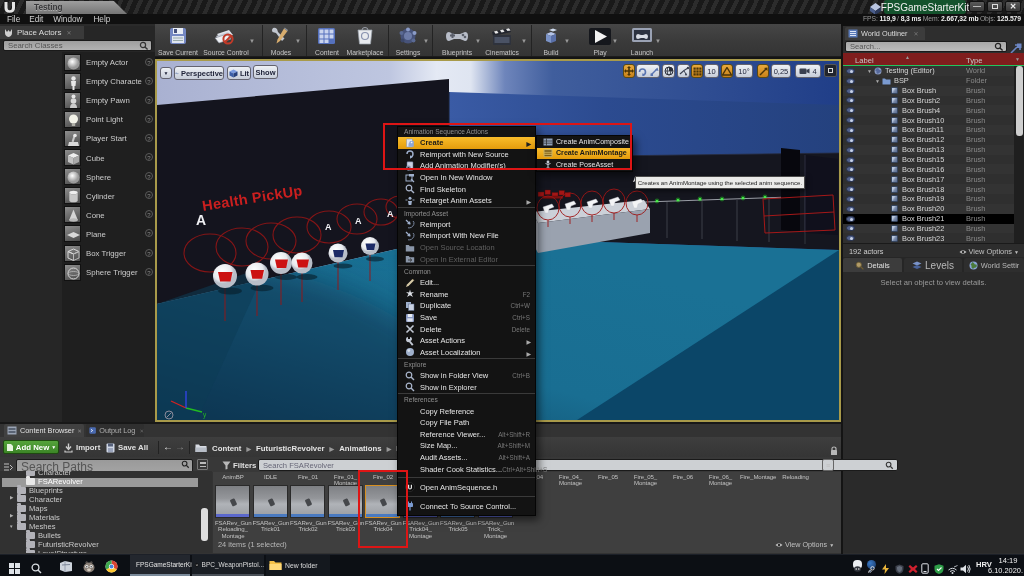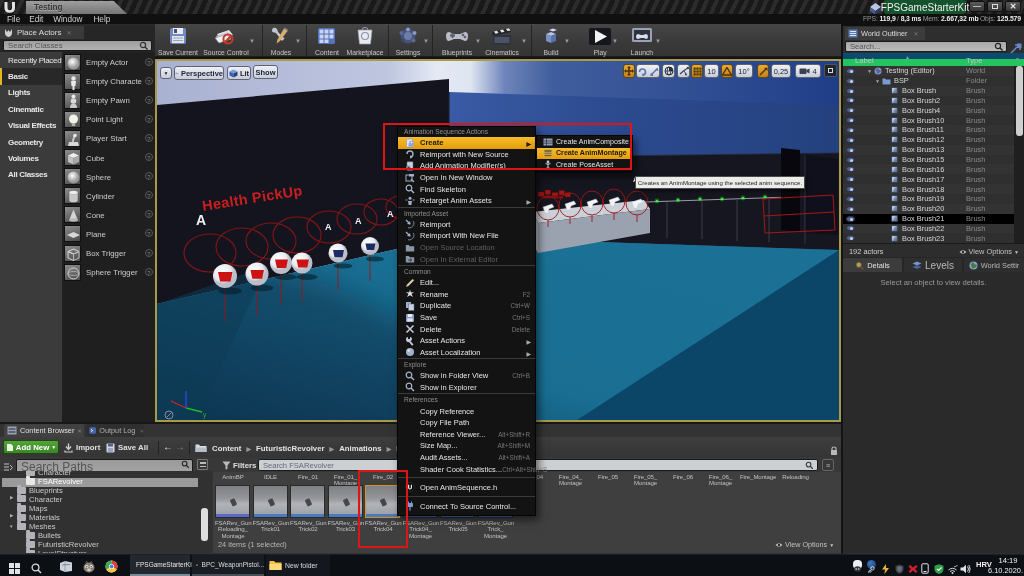--- a/index.html
+++ b/index.html
@@ -198,16 +198,6 @@
         <line x1="6" y1="6" x2="8.6" y2="8.6" stroke="#333" stroke-width="1.4"></line>
       </svg>
     </div>
-<div class="abs" style="left:0;top:52px;width:62px;height:372px;background:#3b3b3b">
-<div class="cat" style="font-weight:normal">Recently Placed</div>
-<div class="cat" style="background:#282828"><span style="position:absolute;left:0;top:0;width:2px;height:100%;background:#e3b621"></span>Basic</div>
-<div class="cat">Lights</div>
-<div class="cat">Cinematic</div>
-<div class="cat">Visual Effects</div>
-<div class="cat">Geometry</div>
-<div class="cat">Volumes</div>
-<div class="cat">All Classes</div>
-</div>
 <div class="abs" style="left:62px;top:52px;width:93px;height:372px;background:#1f1f1f;overflow:hidden" id="actorlist"><svg width="0" height="0">
         <defs>
           <radialGradient id="ag" cx="40%" cy="35%">

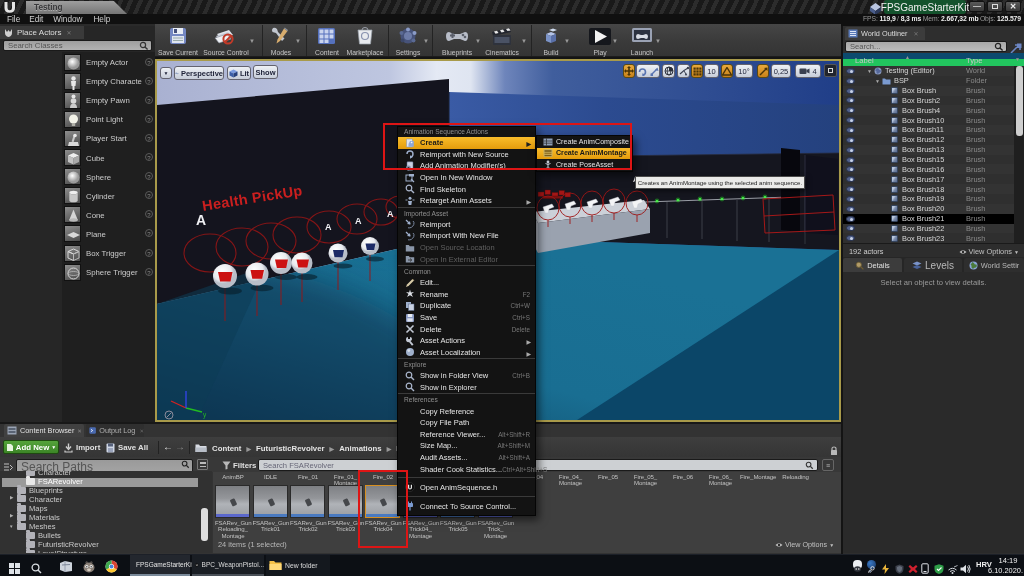--- a/index.html
+++ b/index.html
@@ -542,7 +542,7 @@
         <path d="M6 2 L11 2 L11 7" stroke="#6c86c4" stroke-width="1.6" fill="none"></path>
         <rect x="8" y="0.5" width="4.5" height="4.5" fill="#6c86c4"></rect>
       </svg></div>
-<div class="abs" style="left:843px;top:53px;width:181px;height:13px;background:#0c4a6e;border-bottom:7px solid #22c55e;font-size:7.6px;color:#c8c8c8">
+<div class="abs" style="left:843px;top:53px;width:181px;height:13px;background:#7f1d1d;border-bottom:1px solid #22c55e;font-size:7.6px;color:#c8c8c8">
       <span style="position:absolute;left:12px;top:2.5px">Label</span>
       <span style="position:absolute;left:62px;top:1px;font-size:5px;color:#999">▲</span>
       <span style="position:absolute;left:123px;top:2.5px">Type</span>

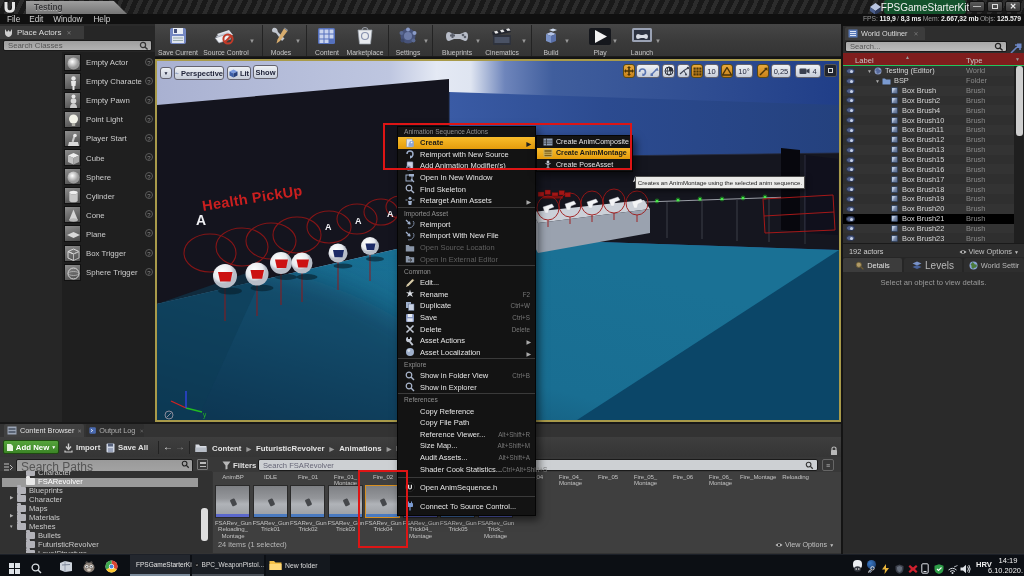--- a/index.html
+++ b/index.html
@@ -747,7 +747,7 @@
 <div class="abs" style="left:222px;top:459px;height:12px;display:flex;align-items:center;font-size:7.8px;font-weight:bold;color:#e0e0e0"><svg width="9" height="9" viewBox="0 0 9 9" style="margin-right:2px">
         <path d="M0.5 0.5 L8.5 0.5 L5.5 4.5 L5.5 8 L3.5 8.5 L3.5 4.5 Z" fill="#b8b8b8"></path>
       </svg>Filters <span style="font-size:5px;margin-left:2px">▼</span></div>
-<div class="abs" style="left:258px;top:459px;width:560px;height:12px;background:#cdd0d3;border:1px solid #1a1a1a;border-radius:2px;display:flex;align-items:center;font-size:7.6px;color:#667">
+<div class="abs" style="left:258px;top:459px;width:640px;height:12px;background:#cdd0d3;border:1px solid #1a1a1a;border-radius:2px;display:flex;align-items:center;font-size:7.6px;color:#667">
       <span style="margin-left:4px">Search FSARevolver</span>
       <svg width="9" height="9" style="margin-left:auto;margin-right:3px" viewBox="0 0 10 10">
         <circle cx="4" cy="4" r="2.6" fill="none" stroke="#333" stroke-width="1.2"></circle>

